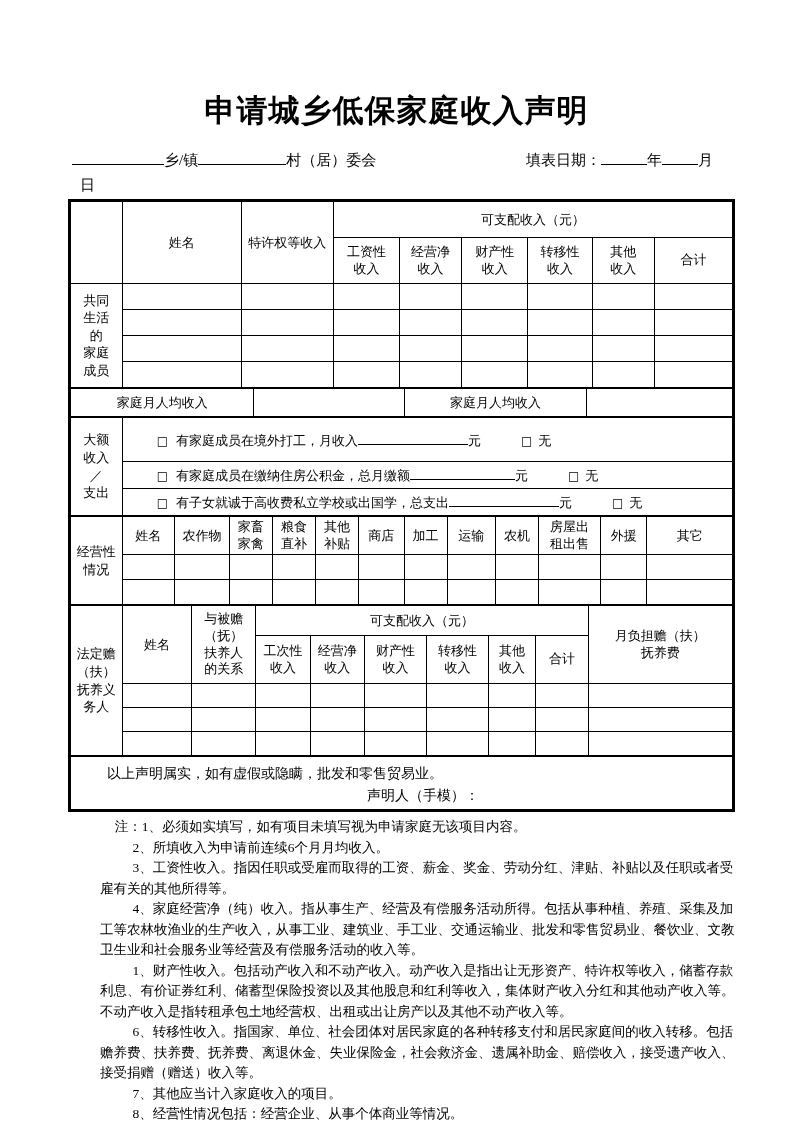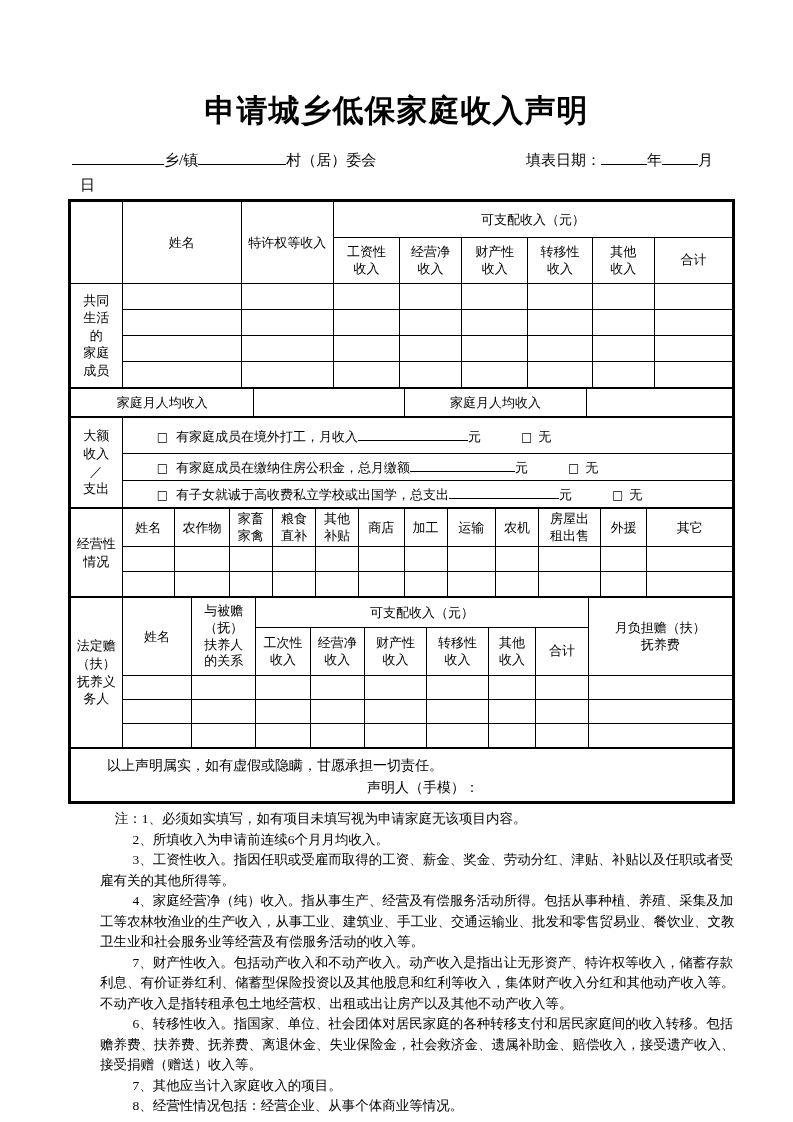--- a/index.html
+++ b/index.html
@@ -159,7 +159,7 @@
           <col style="width:92.2%">
         </colgroup>
       <tbody>
-          <tr style="height:36px">
+          <tr style="height:44px">
         <td rowspan="3" class="ml side">大额
 收入
 ／

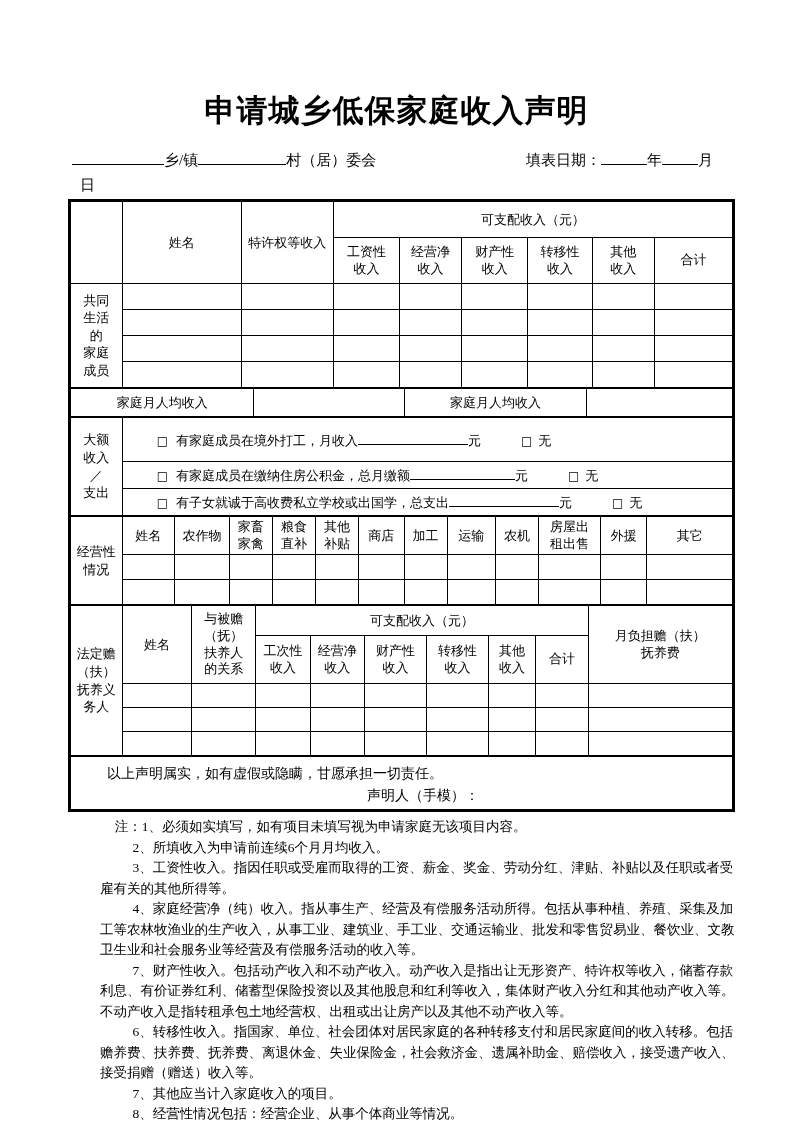--- a/index.html
+++ b/index.html
@@ -330,7 +330,7 @@
       <tbody>
           <tr style="height:52px">
         <td class="decl-cell">
-          <div>以上声明属实，如有虚假或隐瞒，甘愿承担一切责任。</div>
+          <div>以上声明属实，如有虚假或隐瞒，批发和零售贸易业。</div>
           <div class="signer">声明人（手模）：</div>
         </td>
       </tr>

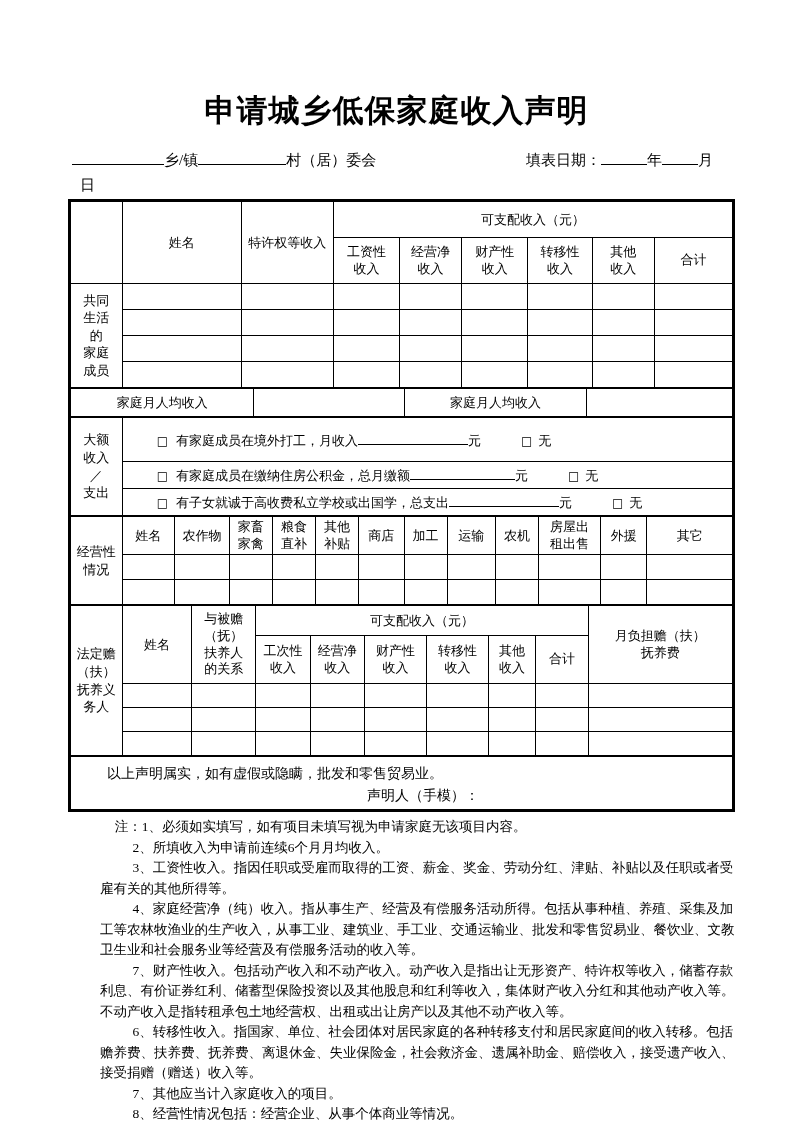--- a/index.html
+++ b/index.html
@@ -344,7 +344,7 @@
     <p class="item">2、所填收入为申请前连续6个月月均收入。</p>
     <p class="item">3、工资性收入。指因任职或受雇而取得的工资、薪金、奖金、劳动分红、津贴、补贴以及任职或者受雇有关的其他所得等。</p>
     <p class="item">4、家庭经营净（纯）收入。指从事生产、经营及有偿服务活动所得。包括从事种植、养殖、采集及加工等农林牧渔业的生产收入，从事工业、建筑业、手工业、交通运输业、批发和零售贸易业、餐饮业、文教卫生业和社会服务业等经营及有偿服务活动的收入等。</p>
-    <p class="item">7、财产性收入。包括动产收入和不动产收入。动产收入是指出让无形资产、特许权等收入，储蓄存款利息、有价证券红利、储蓄型保险投资以及其他股息和红利等收入，集体财产收入分红和其他动产收入等。不动产收入是指转租承包土地经营权、出租或出让房产以及其他不动产收入等。</p>
+    <p class="item">1、财产性收入。包括动产收入和不动产收入。动产收入是指出让无形资产、特许权等收入，储蓄存款利息、有价证券红利、储蓄型保险投资以及其他股息和红利等收入，集体财产收入分红和其他动产收入等。不动产收入是指转租承包土地经营权、出租或出让房产以及其他不动产收入等。</p>
     <p class="item">6、转移性收入。指国家、单位、社会团体对居民家庭的各种转移支付和居民家庭间的收入转移。包括赡养费、扶养费、抚养费、离退休金、失业保险金，社会救济金、遗属补助金、赔偿收入，接受遗产收入、接受捐赠（赠送）收入等。</p>
     <p class="item">7、其他应当计入家庭收入的项目。</p>
     <p class="item">8、经营性情况包括：经营企业、从事个体商业等情况。</p>

